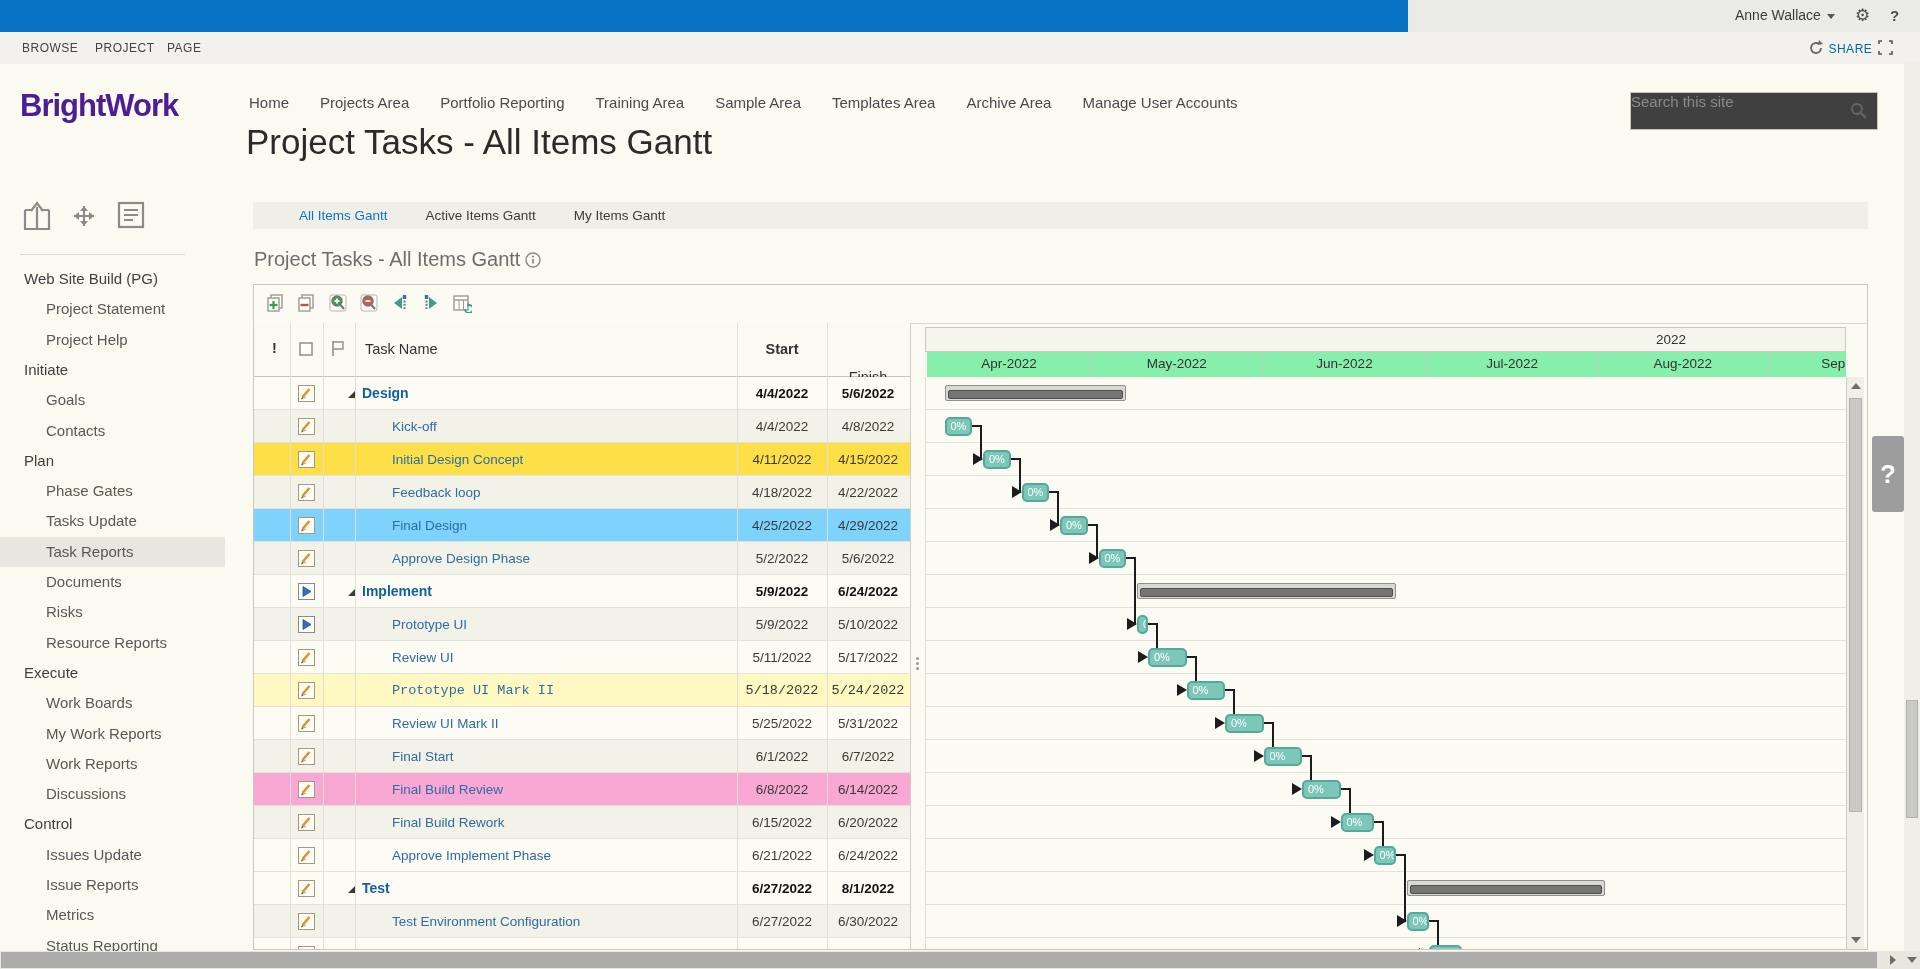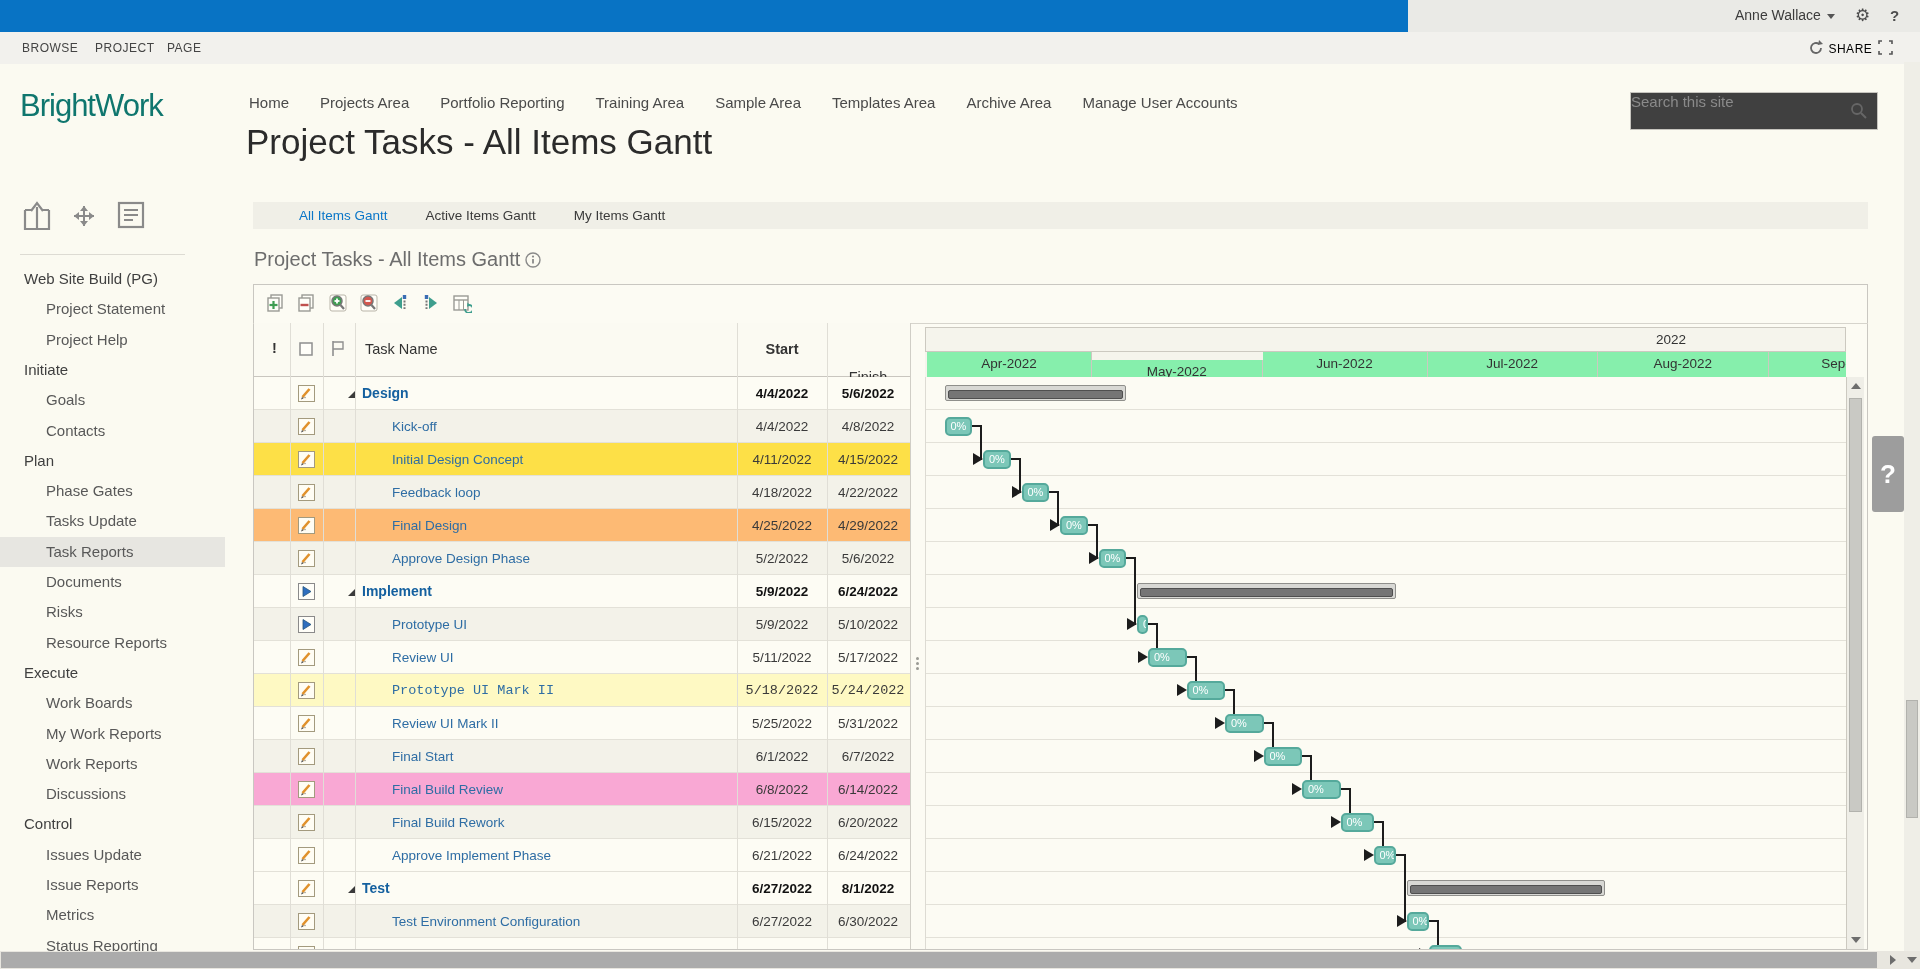--- a/index.html
+++ b/index.html
@@ -14,7 +14,7 @@
   
   .ribbon{left:0;top:32px;width:1920px;height:32px;background:#f2f1ed;}
   .ribbon-tab{font-size:12px;color:#444;letter-spacing:.5px;}
-  .share-label{font-size:12px;color:#000000;letter-spacing:.5px;}
+  .share-label{font-size:12px;color:#0369a1;letter-spacing:.5px;}
   
   .logo{font-size:31px;font-weight:normal;color:#0f766e;letter-spacing:-1px;}
   .navlink{font-size:15px;color:#4a4a4a;}

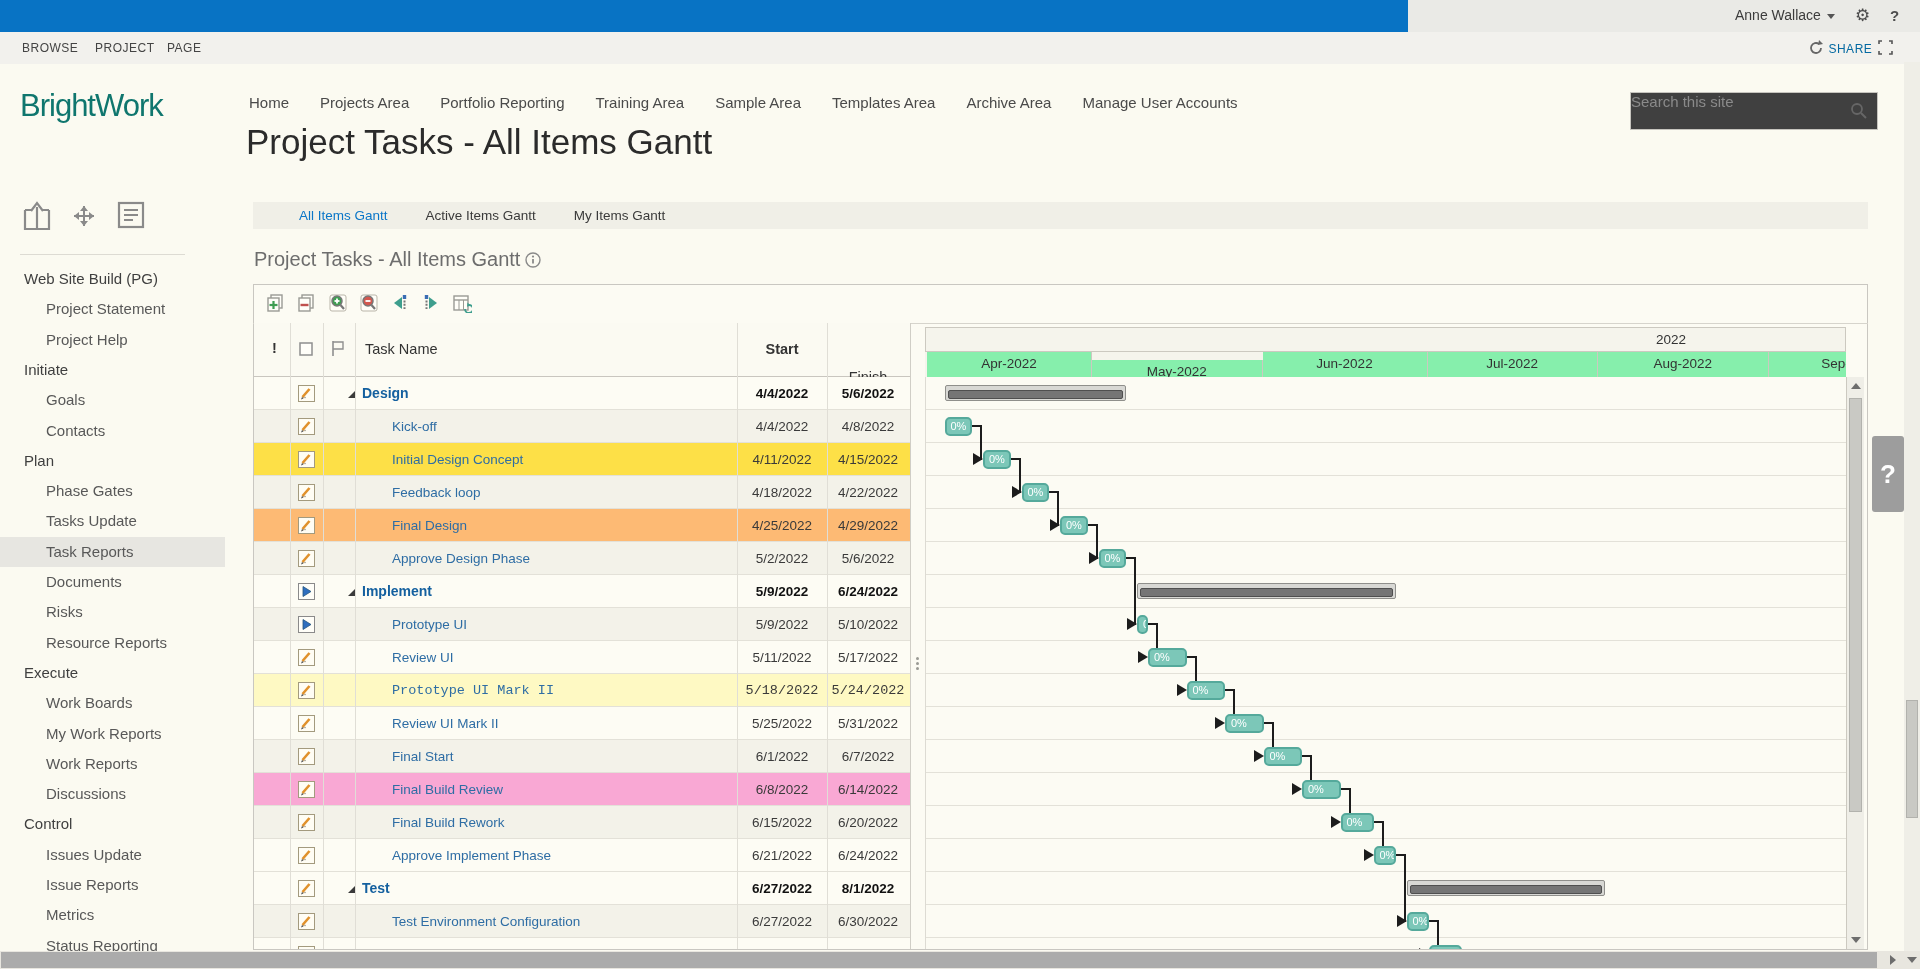--- a/index.html
+++ b/index.html
@@ -16,7 +16,7 @@
   .ribbon-tab{font-size:12px;color:#444;letter-spacing:.5px;}
   .share-label{font-size:12px;color:#0369a1;letter-spacing:.5px;}
   
-  .logo{font-size:31px;font-weight:normal;color:#0f766e;letter-spacing:-1px;}
+  .logo{font-size:31px;font-weight:bold;color:#4c1d95;letter-spacing:-1px;}
   .navlink{font-size:15px;color:#4a4a4a;}
   .pagetitle{font-size:35px;font-weight:300;color:#2b2b2b;}
   .searchbox{left:1630px;top:92px;width:246px;height:36px;background:#404040;border:1px solid #c6c4be;}

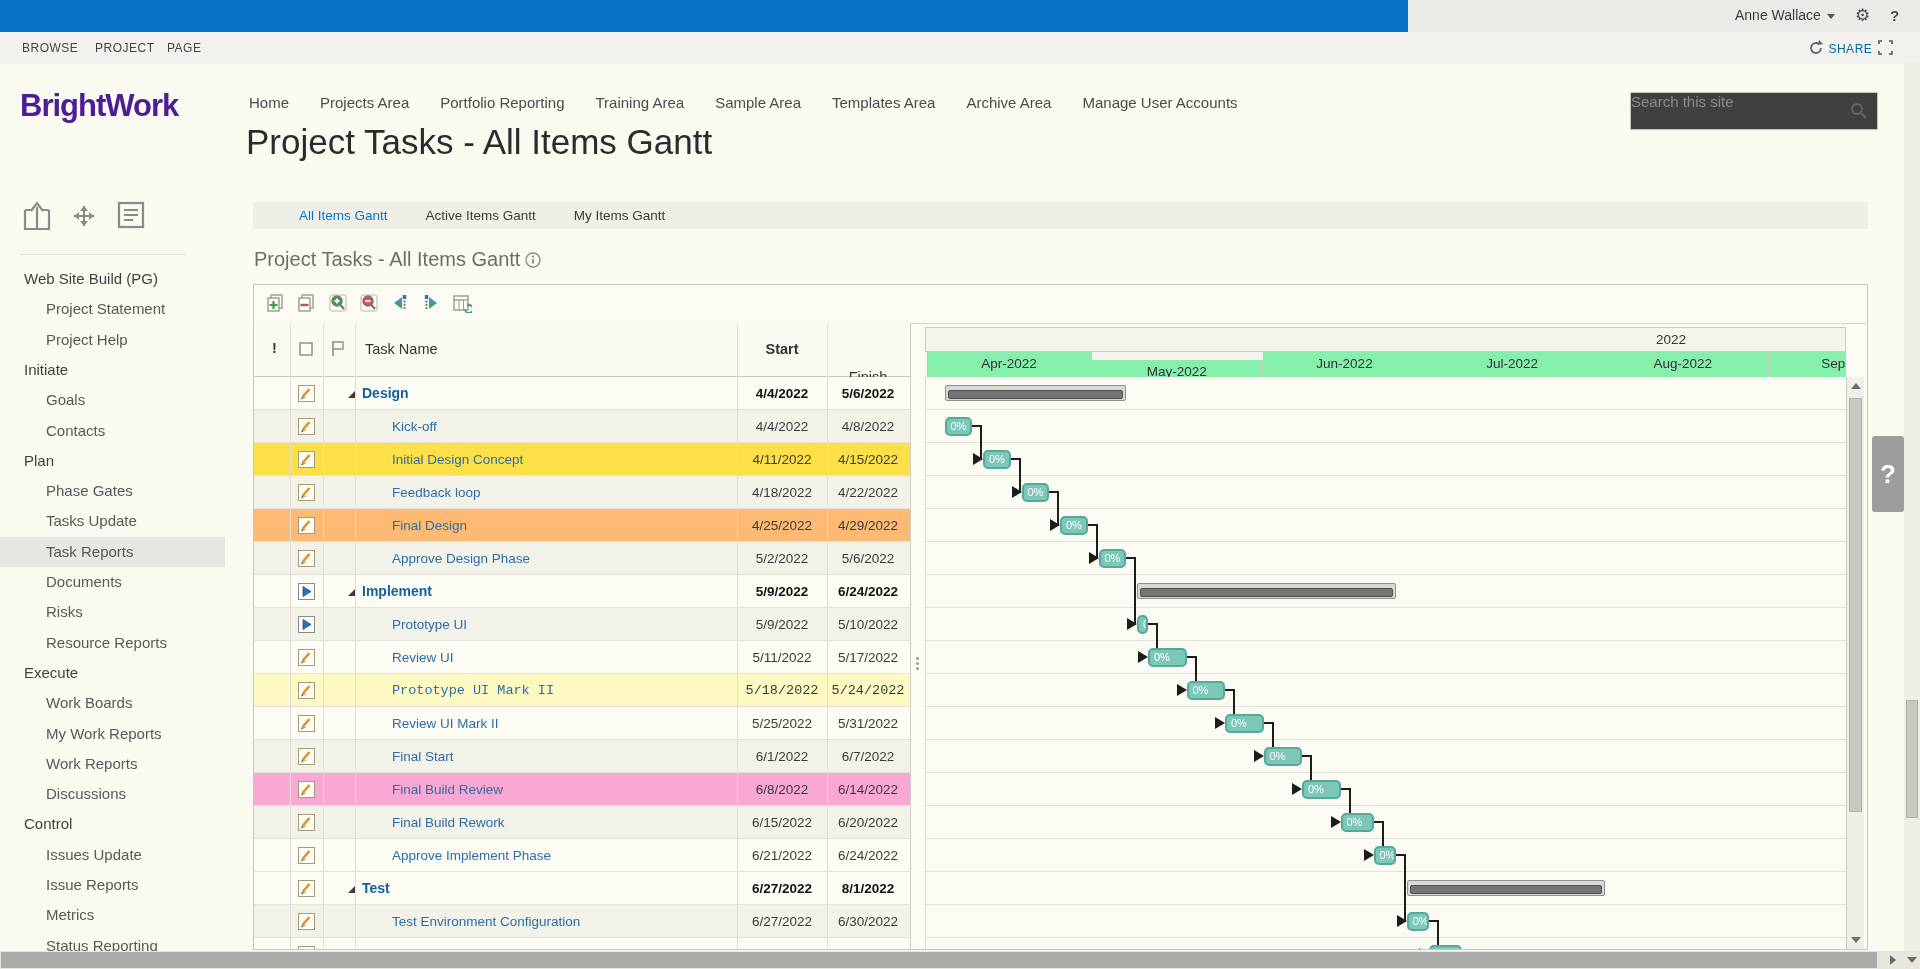--- a/index.html
+++ b/index.html
@@ -497,7 +497,7 @@
       <div class="monthcell" style="left: 2px; top: 0px; width: 165px; height: 26px;">
         <div class="monthlabel">Apr-2022</div>
       </div>
-      <div class="monthcell" style="left: 167px; top: 8px; width: 170.5px; height: 26px;">
+      <div class="monthcell" style="left: 167px; top: 0px; width: 170.5px; height: 26px;">
         <div class="monthlabel">May-2022</div>
       </div>
       <div class="monthcell" style="left: 337.5px; top: 0px; width: 165px; height: 26px;">

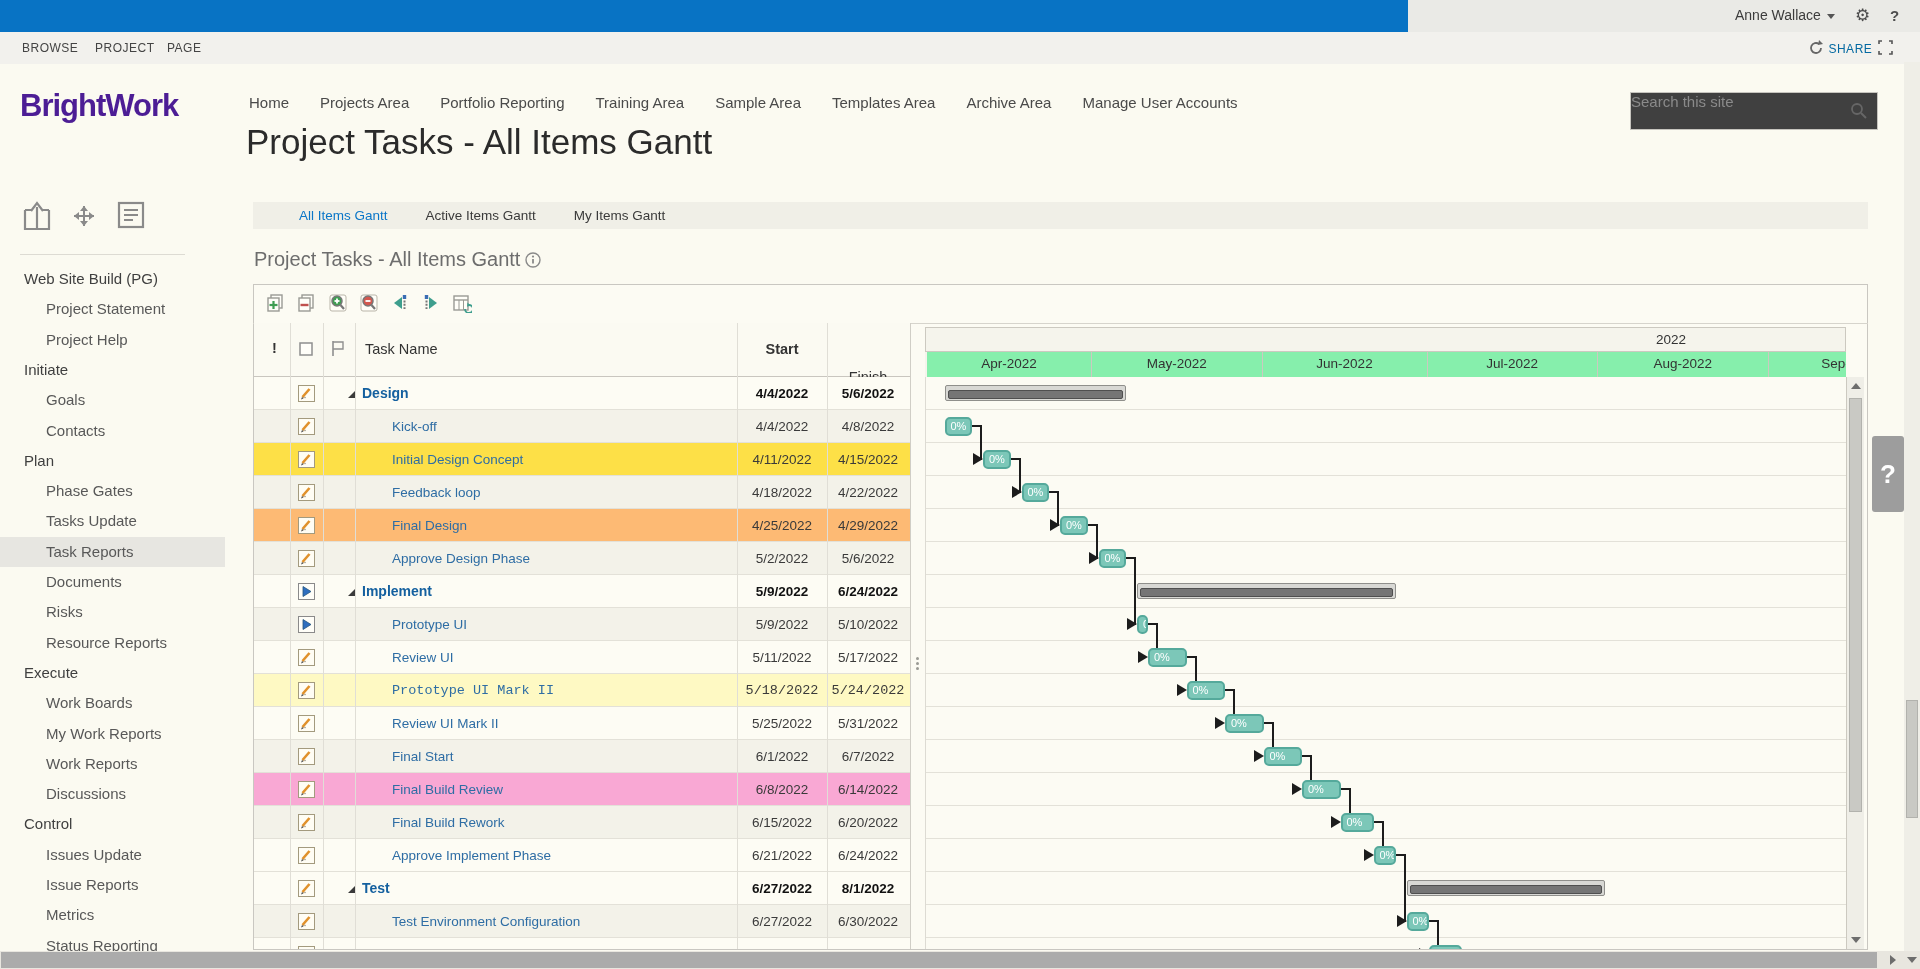--- a/index.html
+++ b/index.html
@@ -321,7 +321,7 @@
         <div class="datetext" style="position: absolute; left: 528px; top: 9px; transform: translateX(-50%);">4/18/2022</div>
         <div class="datetext" style="position: absolute; left: 614px; top: 9px; transform: translateX(-50%);">4/22/2022</div>
       </div>
-      <div class="rowline" style="position: absolute; left: 0px; top: 132px; width: 656px; height: 33px; background: #fdba74; box-sizing: border-box; text-decoration: underline;">
+      <div class="rowline" style="position: absolute; left: 0px; top: 132px; width: 656px; height: 33px; background: #7dd3fc; box-sizing: border-box; text-decoration: underline;">
         <div class="iconbox" style="left: 44px; top: 8px; cursor: pointer;"><svg width="17" height="17" viewBox="0 0 17 17">
             <rect x="0.5" y="0.5" width="16" height="16" fill="#fffdf4" stroke="#a39a7e" stroke-width="1"></rect>
             <line x1="4" y1="12.5" x2="8" y2="12.5" stroke="#b9b5a9" stroke-width="1.3"></line>

